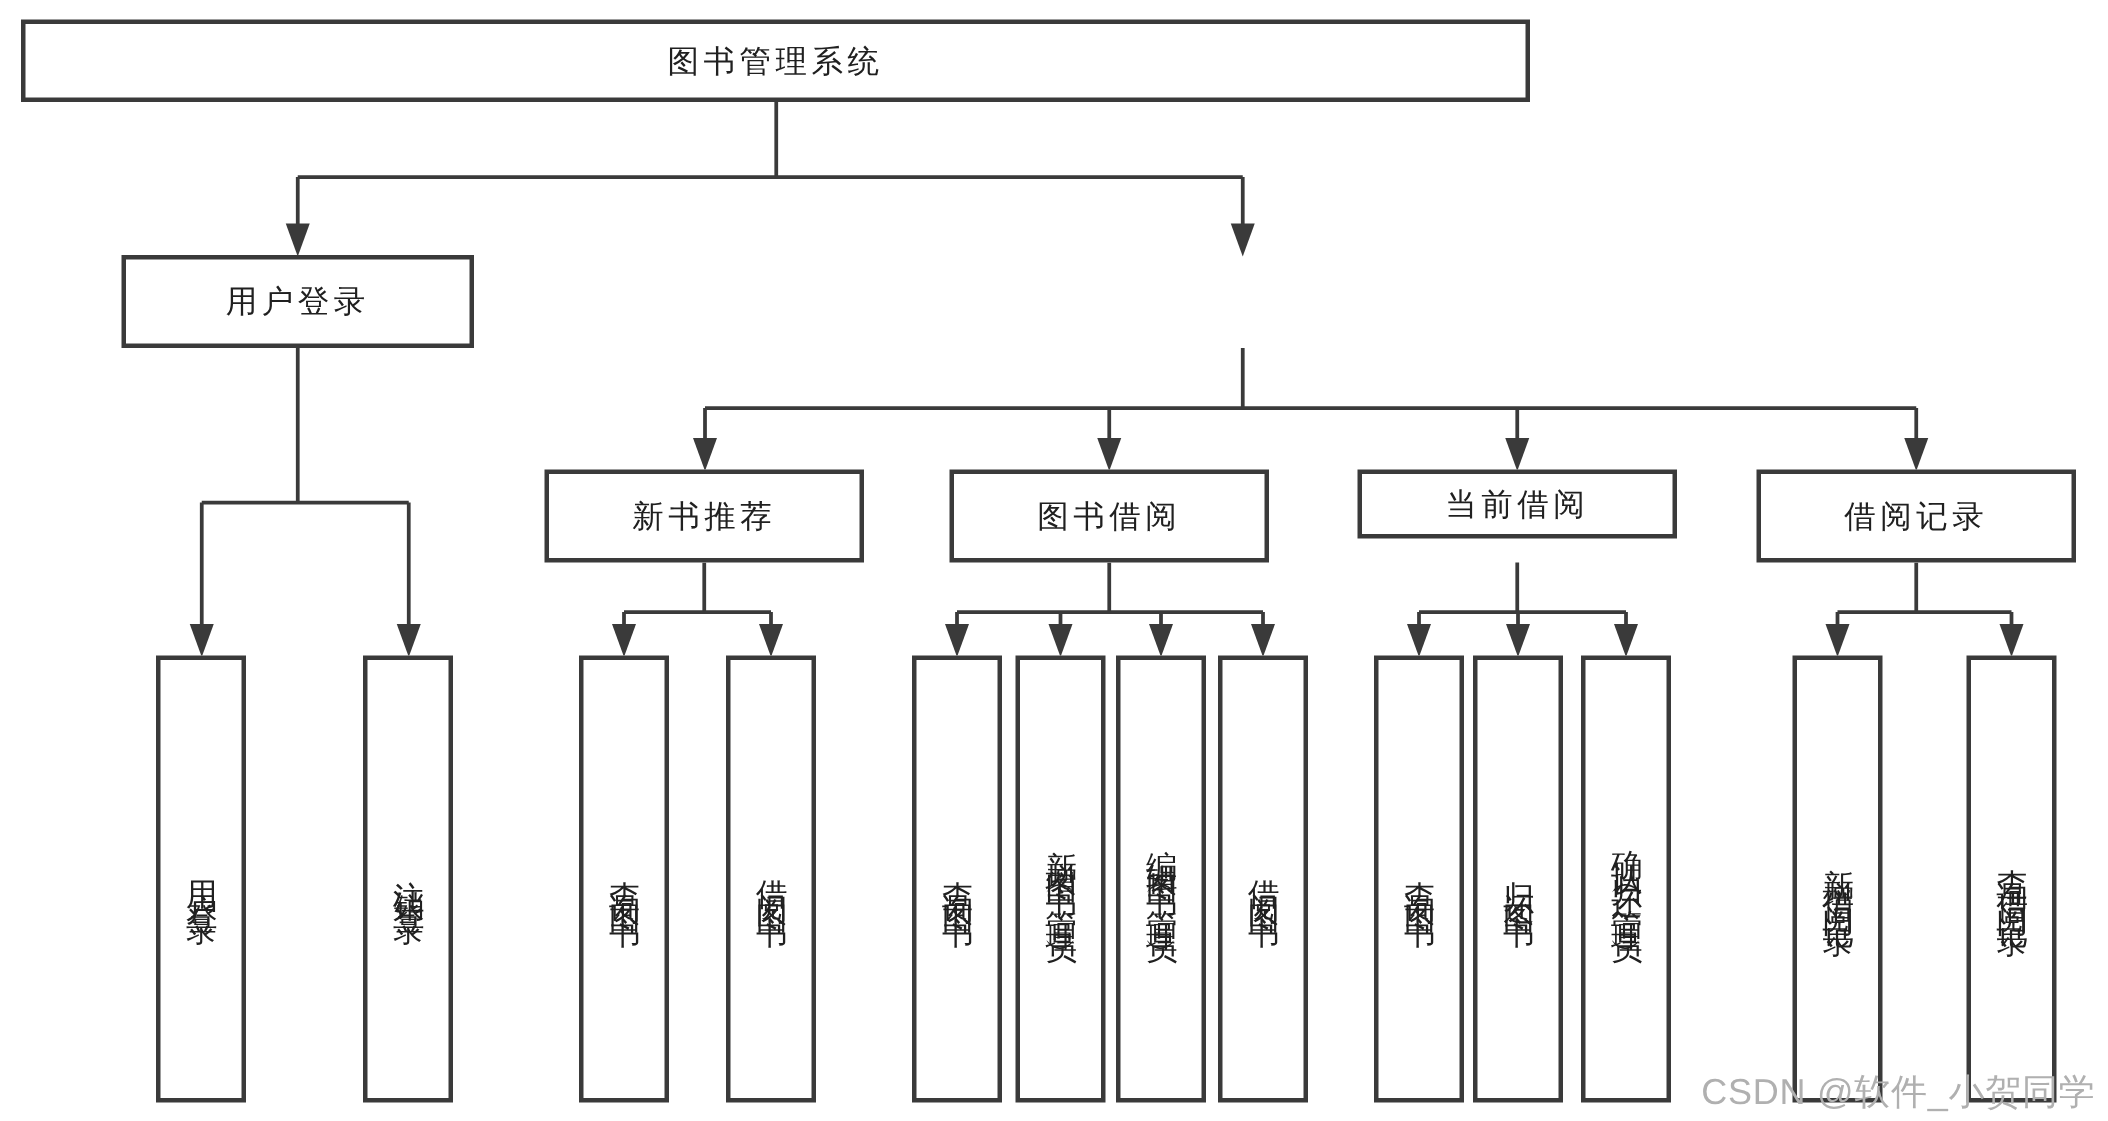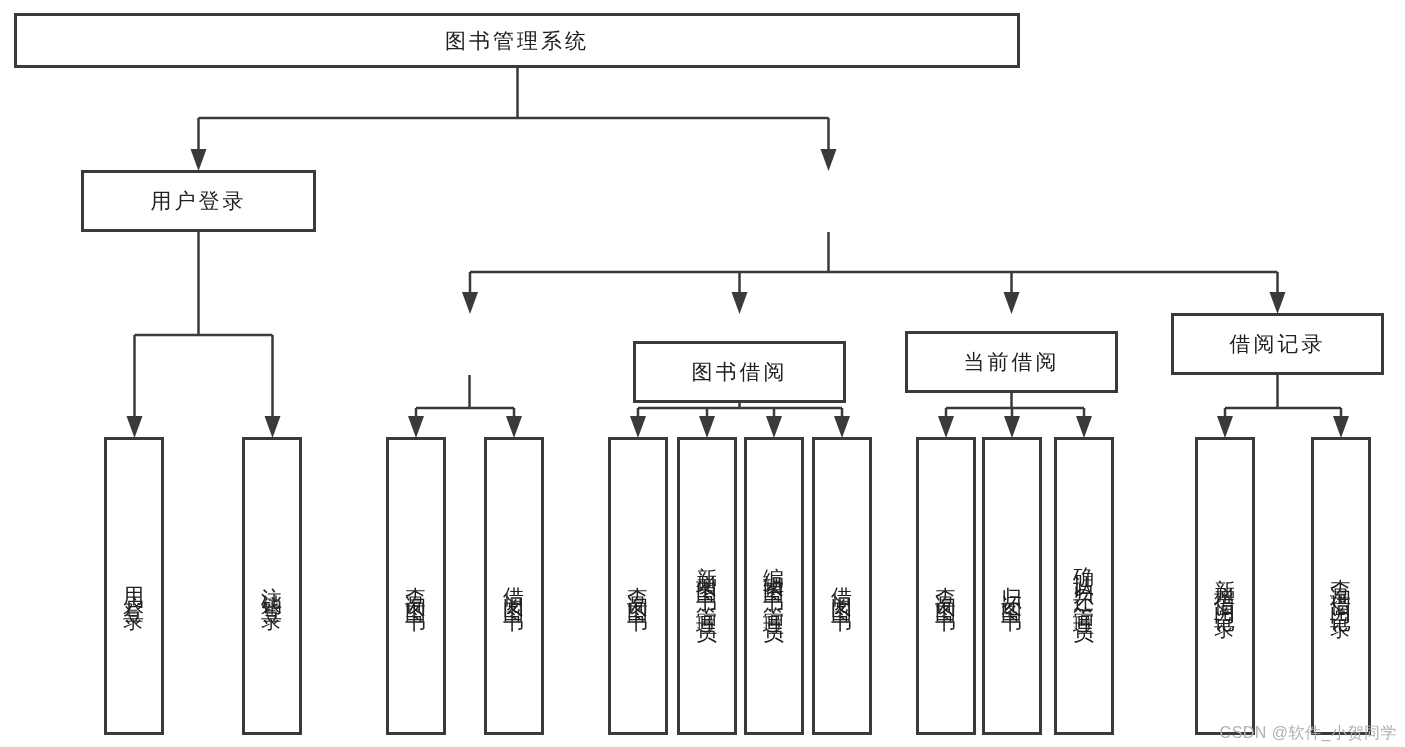--- a/index.html
+++ b/index.html
@@ -75,6 +75,7 @@
 
   <div class="box h" style="left:81px;top:170px;width:235px;height:62px;">用户登录</div>
 
+  <div class="box h" style="left:363px;top:313px;width:213px;height:62px;">新书推荐</div>
   <div class="box h" style="left:633px;top:313px;width:213px;height:62px;margin-top:28px;">图书借阅</div>
   <div class="box h" style="left:905px;top:331px;width:213px;height:62px;">当前借阅</div>
   <div class="box h" style="left:1171px;top:313px;width:213px;height:62px;">借阅记录</div>

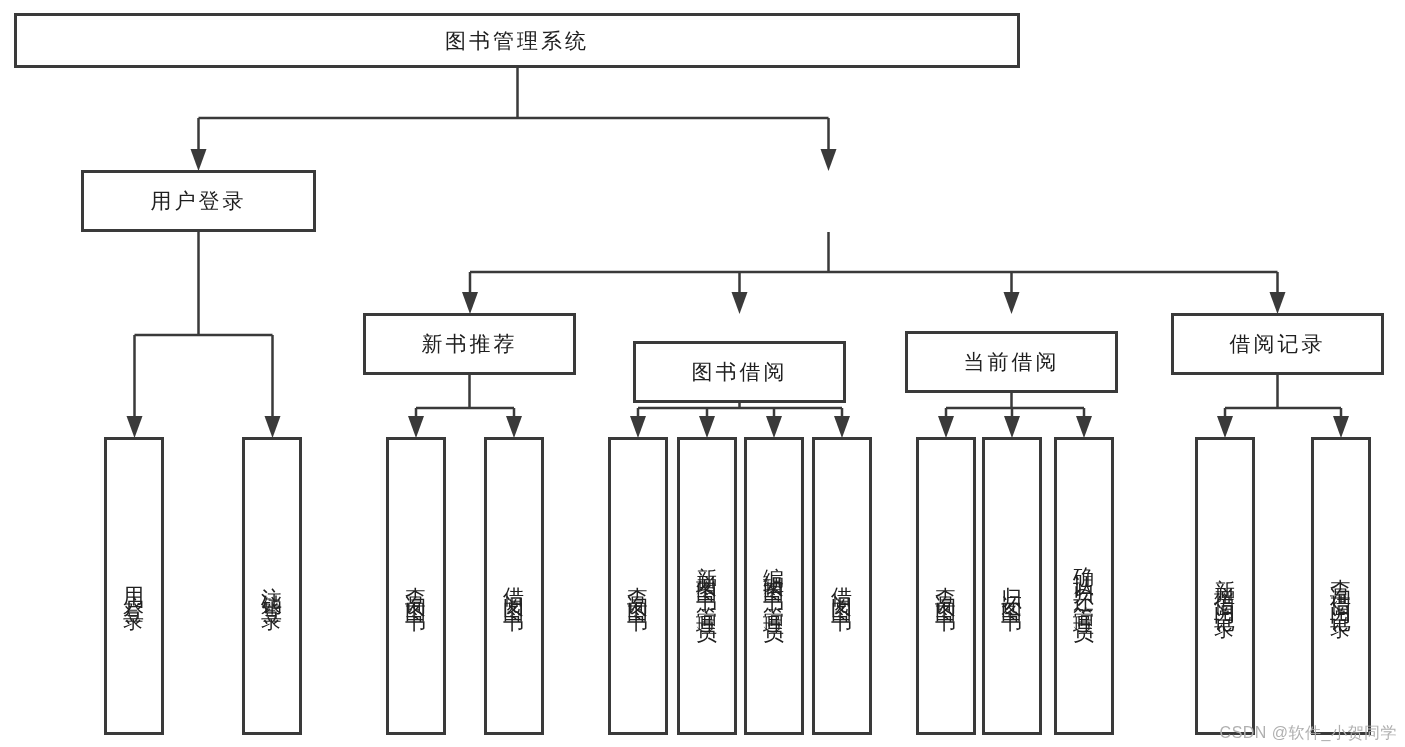--- a/index.html
+++ b/index.html
@@ -76,7 +76,7 @@
   <div class="box h" style="left:81px;top:170px;width:235px;height:62px;">用户登录</div>
 
   <div class="box h" style="left:363px;top:313px;width:213px;height:62px;">新书推荐</div>
-  <div class="box h" style="left:633px;top:313px;width:213px;height:62px;margin-top:28px;">图书借阅</div>
+  <div class="box h" style="left:633px;top:313px;width:213px;height:62px;">图书借阅</div>
   <div class="box h" style="left:905px;top:331px;width:213px;height:62px;">当前借阅</div>
   <div class="box h" style="left:1171px;top:313px;width:213px;height:62px;">借阅记录</div>
 

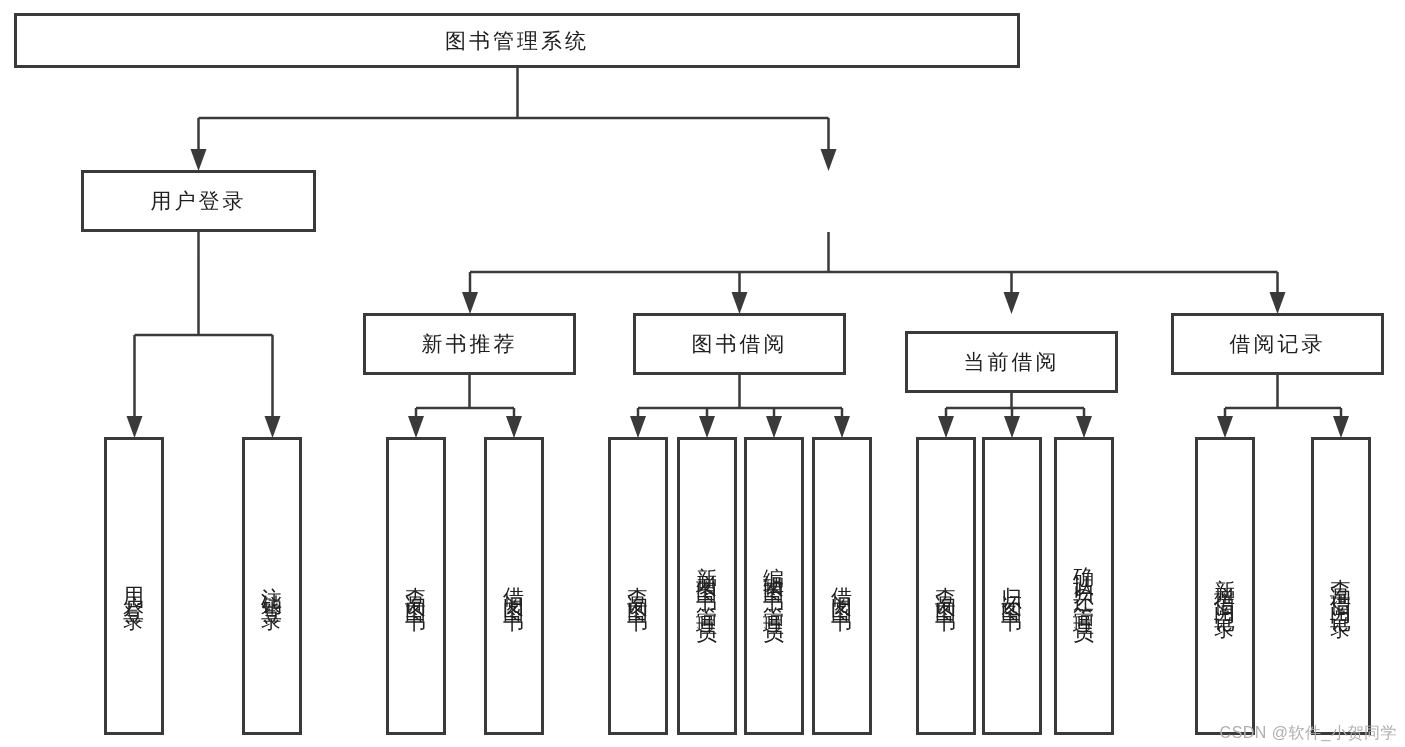--- a/index.html
+++ b/index.html
@@ -77,7 +77,7 @@
 
   <div class="box h" style="left:363px;top:313px;width:213px;height:62px;">新书推荐</div>
   <div class="box h" style="left:633px;top:313px;width:213px;height:62px;">图书借阅</div>
-  <div class="box h" style="left:905px;top:331px;width:213px;height:62px;">当前借阅</div>
+  <div class="box h" style="left:905px;top:313px;width:213px;height:46px;">当前借阅</div>
   <div class="box h" style="left:1171px;top:313px;width:213px;height:62px;">借阅记录</div>
 
   <div class="box v" style="left:104px;top:437px;width:60px;height:298px;">用户登录</div>

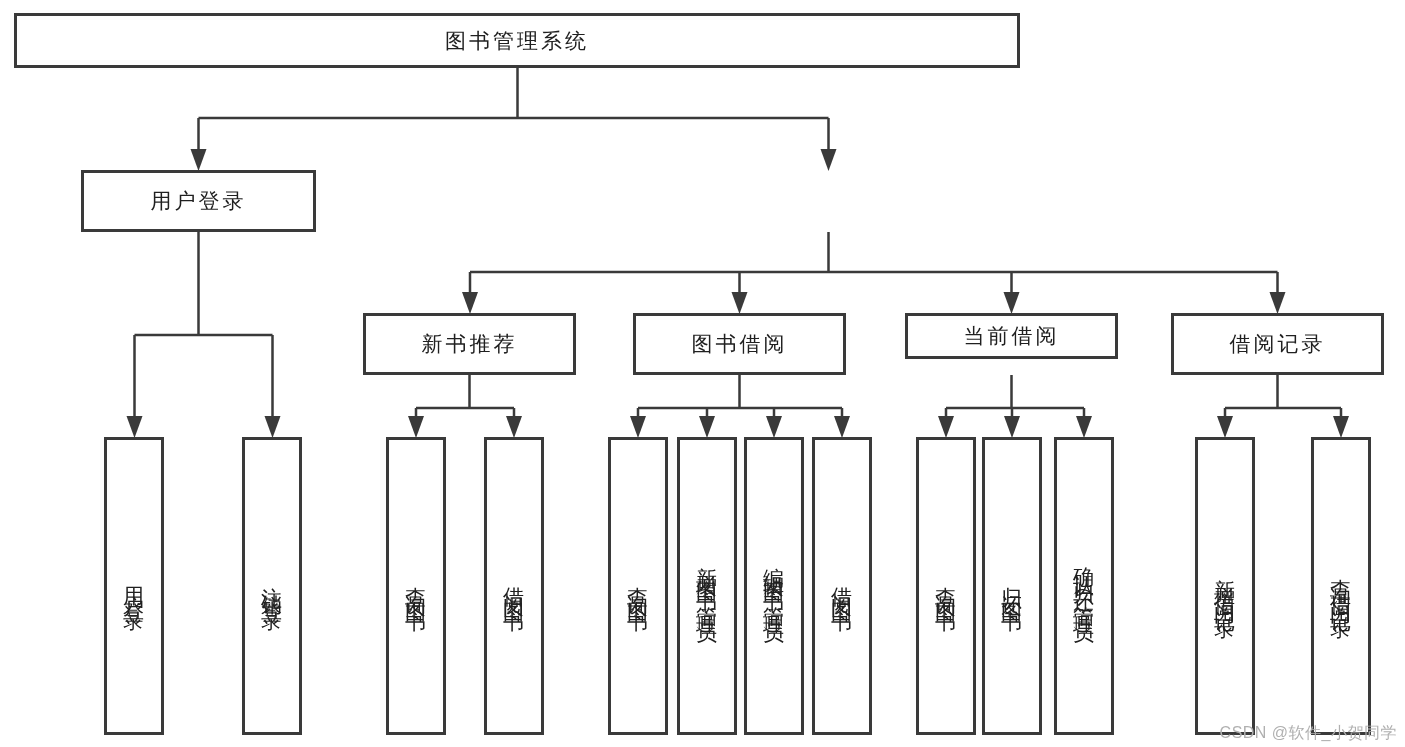--- a/index.html
+++ b/index.html
@@ -27,7 +27,7 @@
   }
   .watermark{
     position:absolute;right:8px;bottom:3px;z-index:5;
-    font-size:16px;letter-spacing:.5px;color:var(--watermark);white-space:nowrap;
+    font-size:24px;letter-spacing:.5px;color:var(--watermark);white-space:nowrap;
   }
 </style>
 </head>

